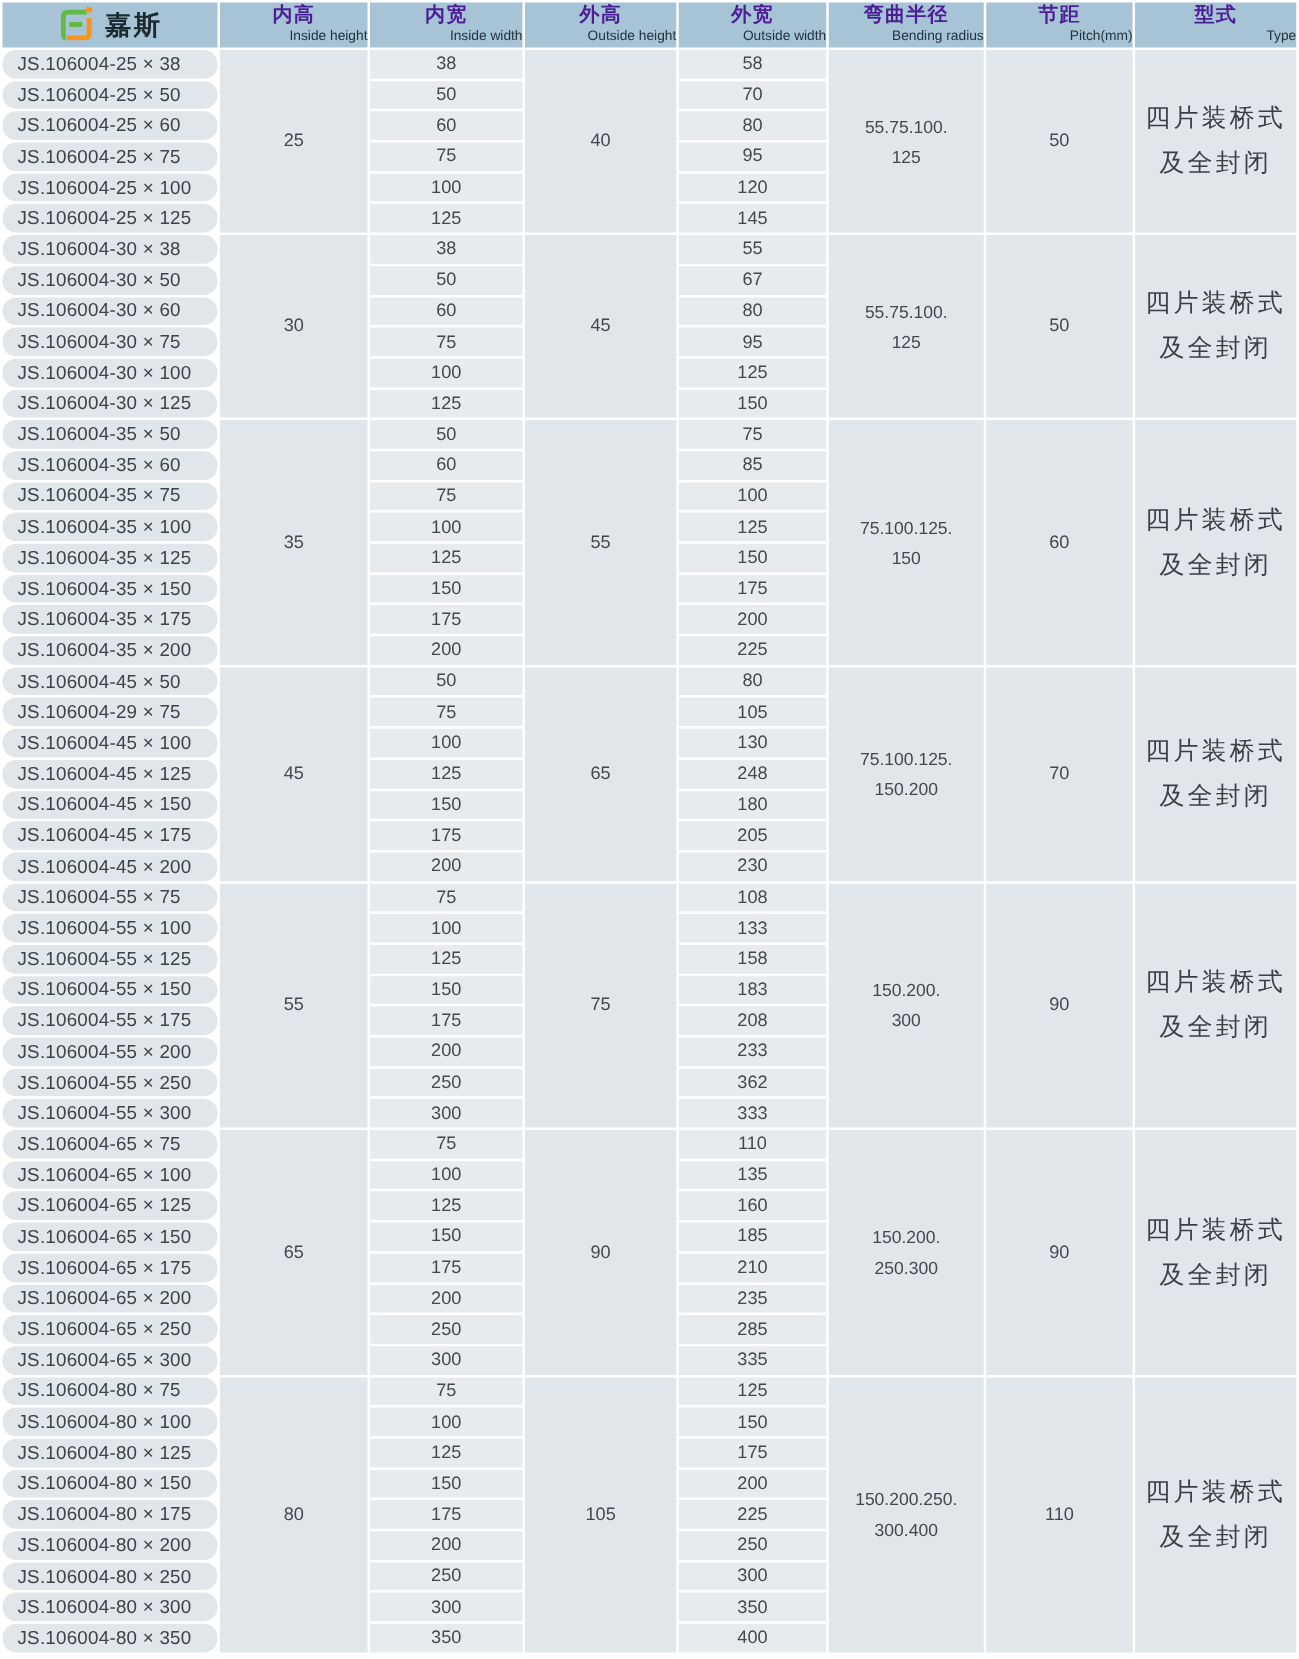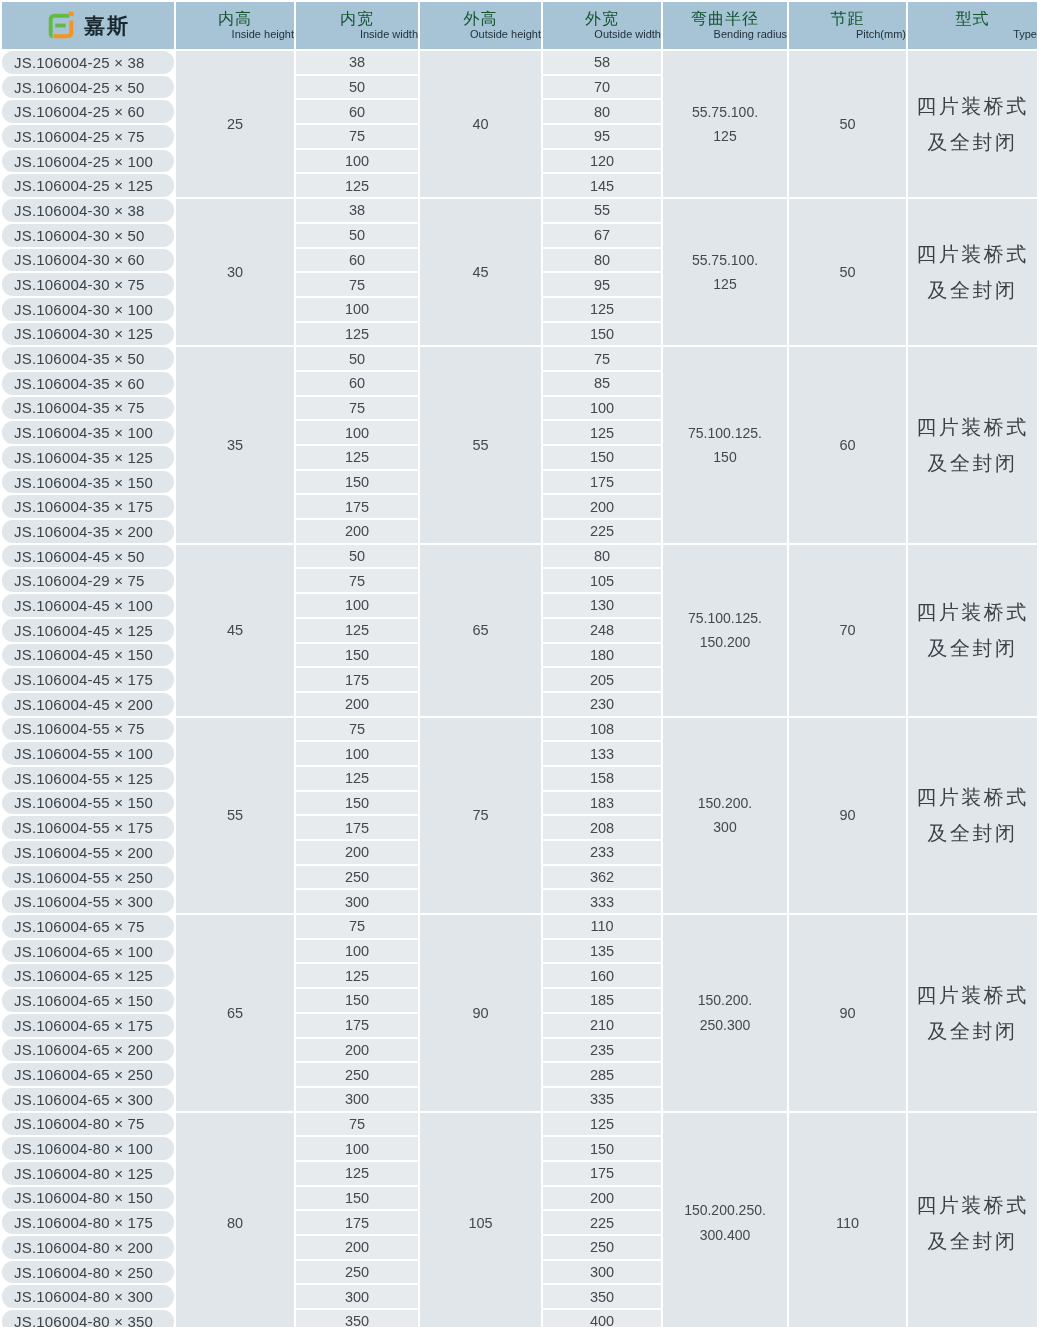--- a/index.html
+++ b/index.html
@@ -17,7 +17,7 @@
   }
   thead th{
     background:#a6c4d6;
-    height:47px;
+    height:36px;
     vertical-align:middle;
     text-align:center;
     padding:0;

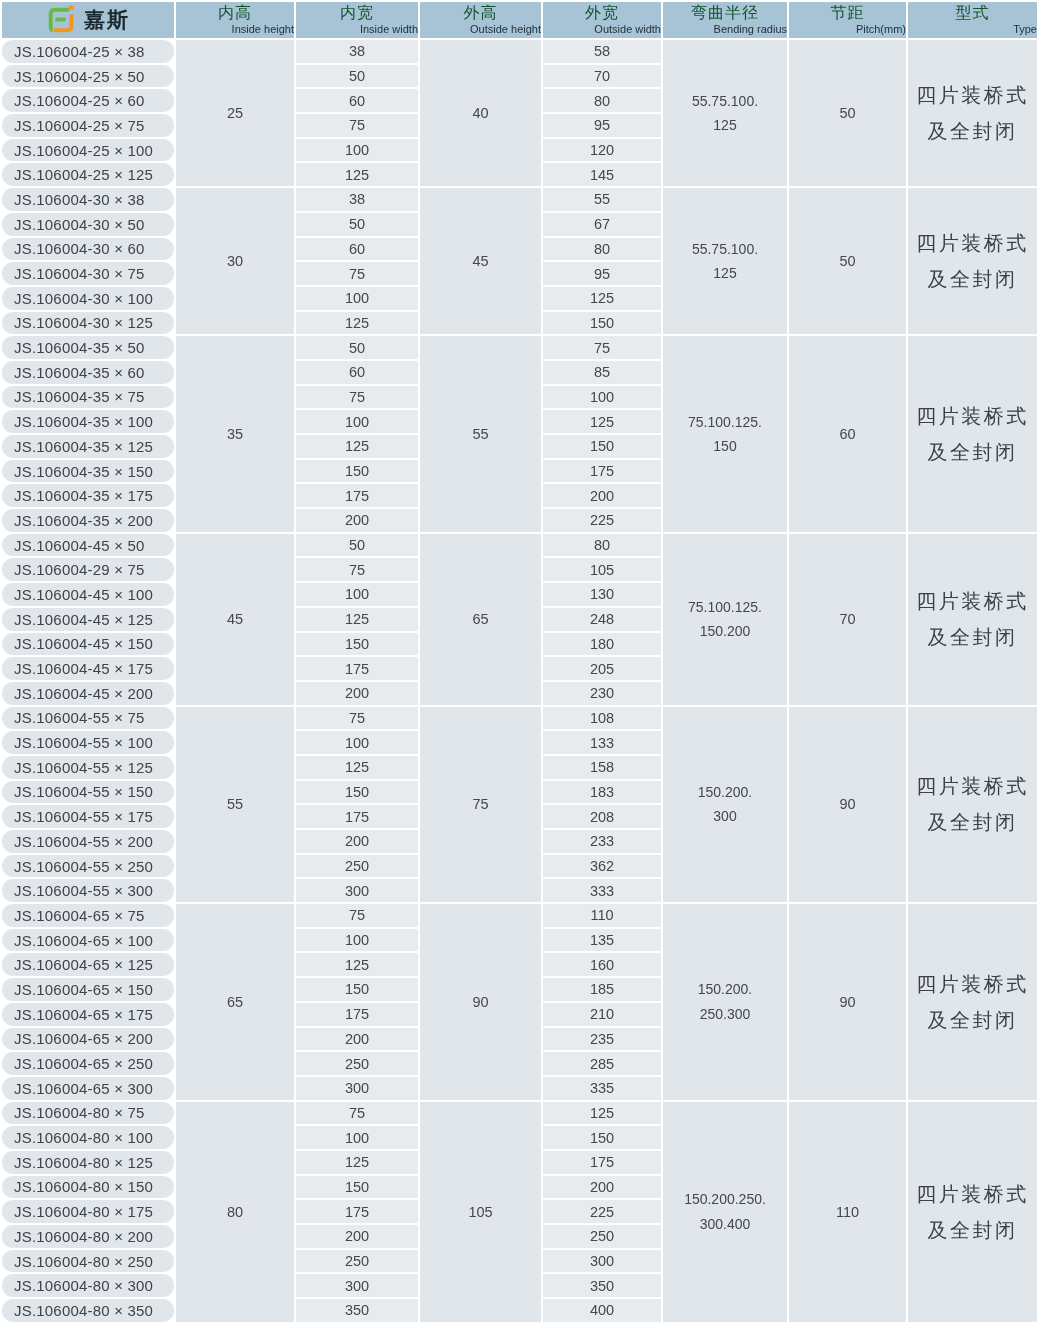--- a/index.html
+++ b/index.html
@@ -26,8 +26,8 @@
   th .zh{
     display:block;
     font-size:16px;
-    font-weight:normal;
-    color:#14532d;
+    font-weight:bold;
+    color:#4c1d95;
     line-height:1.15;
     letter-spacing:1px;
   }

